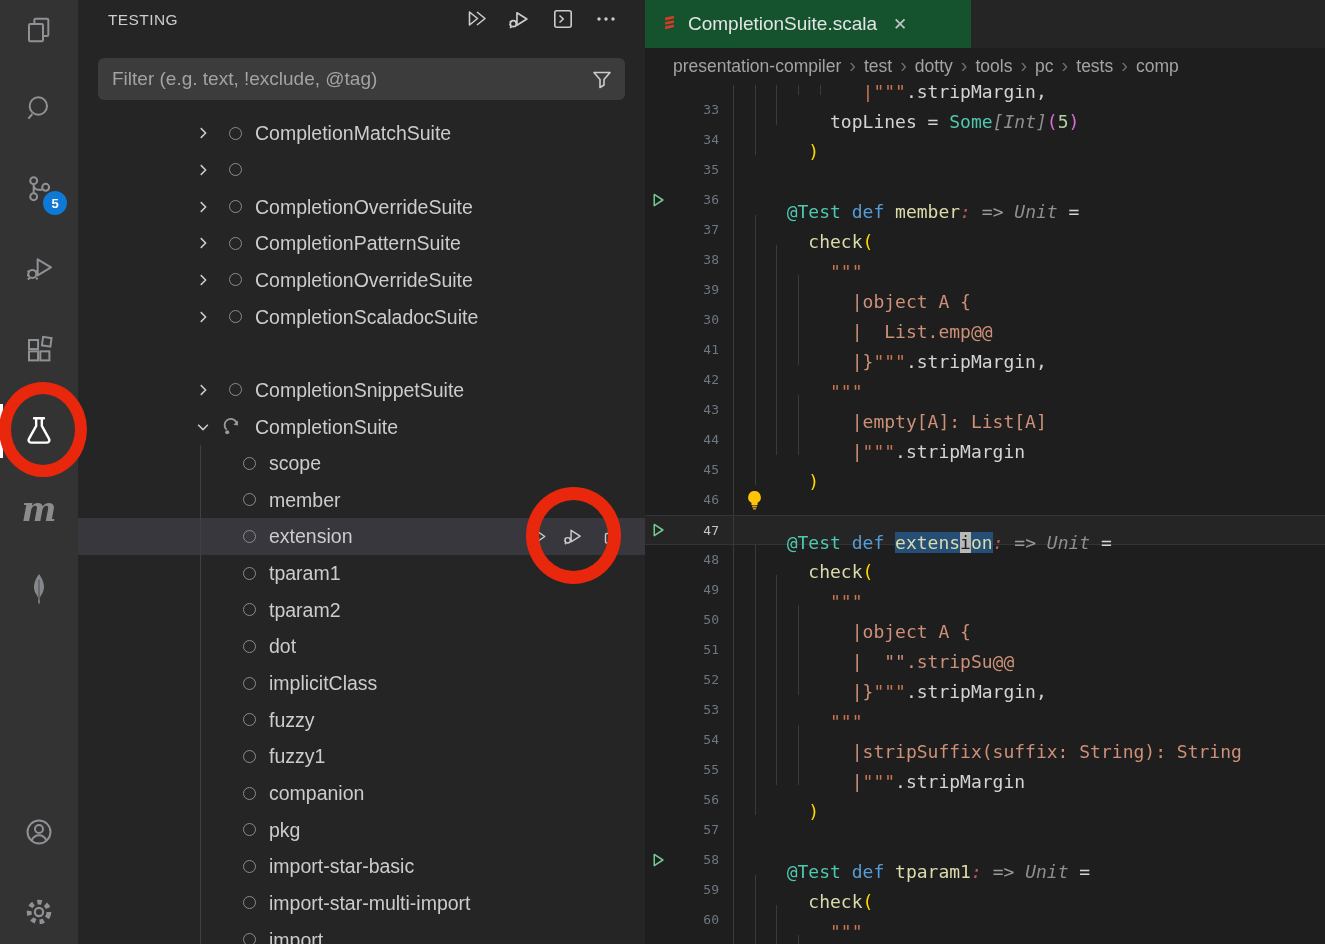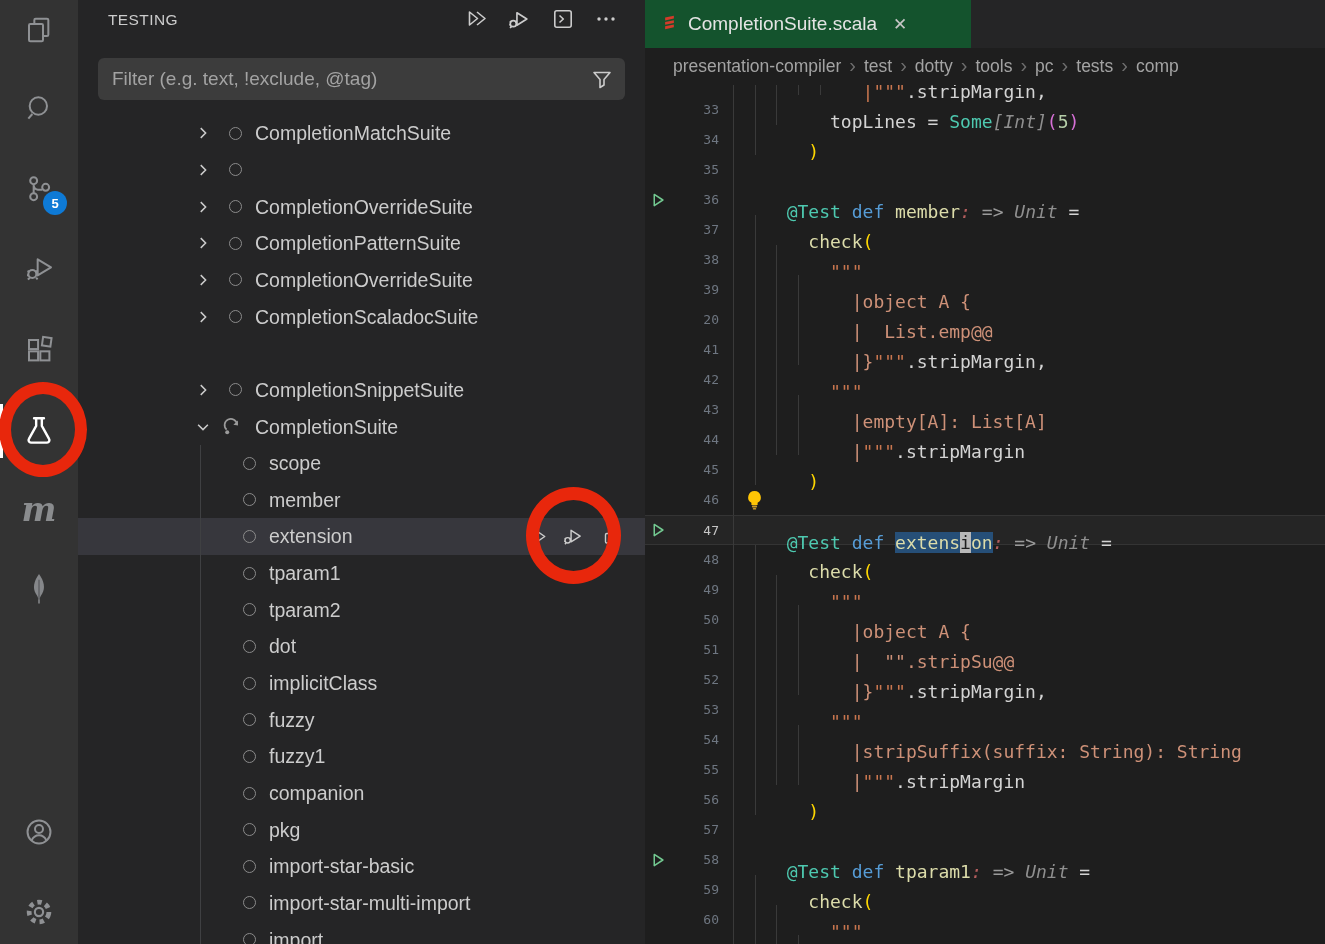--- a/index.html
+++ b/index.html
@@ -415,7 +415,7 @@
           <span class="ctext">        <span class="tk-str">|object A {</span></span>
         </div>
         <div class="cline" style="top: 220px;">
-          <span class="lnum">20</span>
+          <span class="lnum">30</span>
           <span class="guide" style="left: 88px;"></span>
           <span class="guide" style="left: 109.686px;"></span>
           <span class="guide" style="left: 131.372px;"></span>

